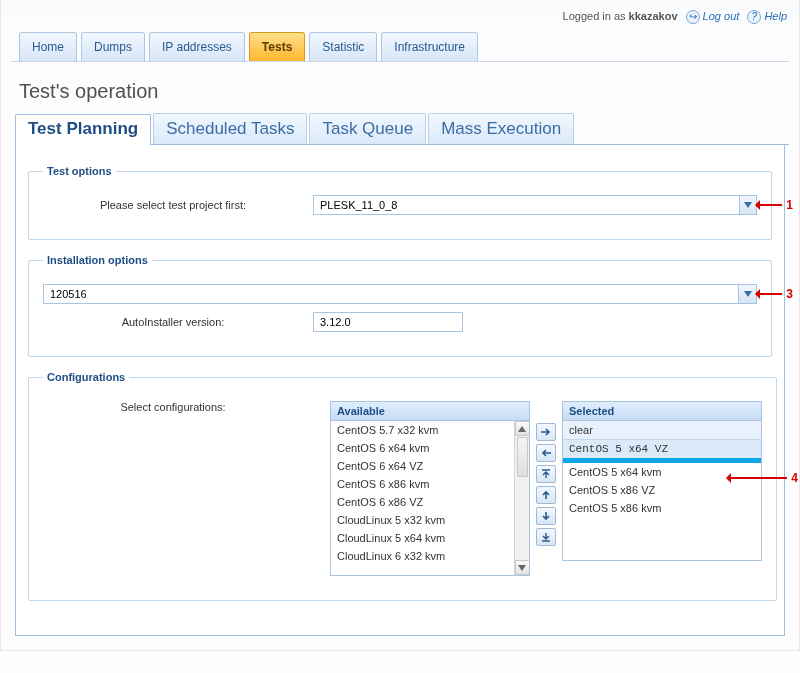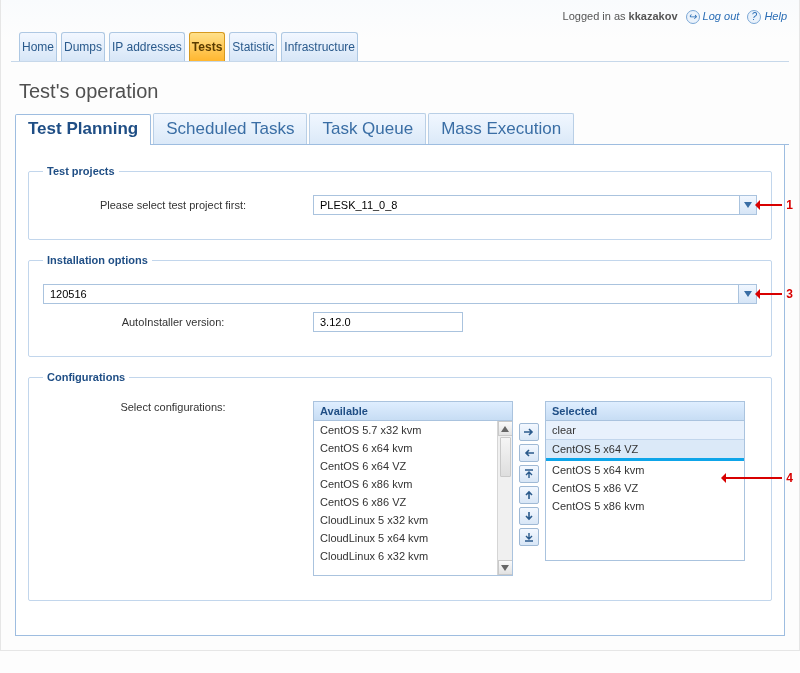--- a/index.html
+++ b/index.html
@@ -51,7 +51,7 @@
     border: 1px solid #aec8e3;
     border-bottom: none;
     border-radius: 3px 3px 0 0;
-    padding: 7px 2px;
+    padding: 7px 12px;
     color: #2a5a8c;
     font-size: 12px;
     cursor: pointer;

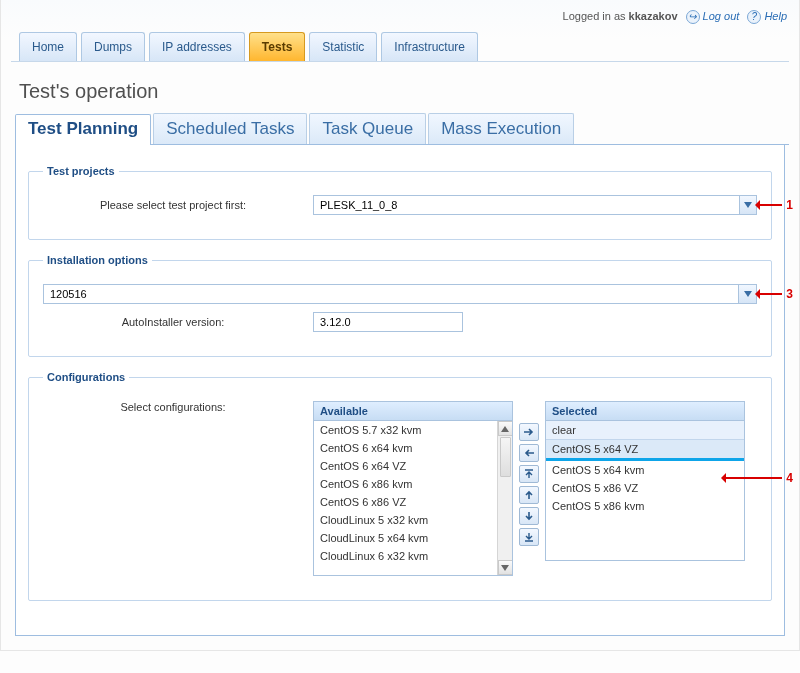--- a/index.html
+++ b/index.html
@@ -299,7 +299,7 @@
   <div class="panel">
 
     <fieldset class="section">
-      <legend>Test projects</legend>
+      <legend>Test options</legend>
       <div class="row">
         <label class="lbl">Please select test project first:</label>
         <div class="combo">

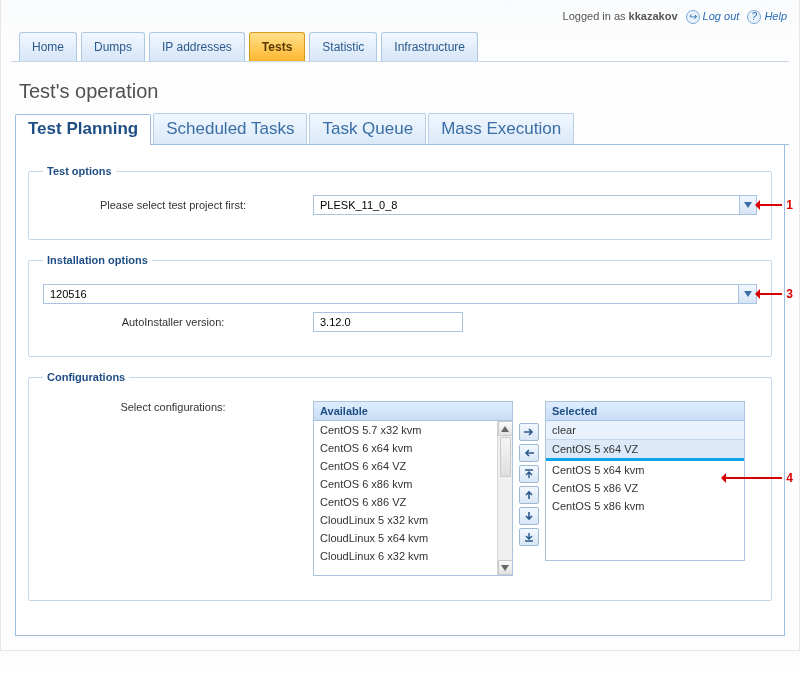--- a/index.html
+++ b/index.html
@@ -163,6 +163,7 @@
     display: flex;
     gap: 6px;
     align-items: stretch;
+    margin-left: 17px;
   }
   .config-col {
     border: 1px solid #aac3de;

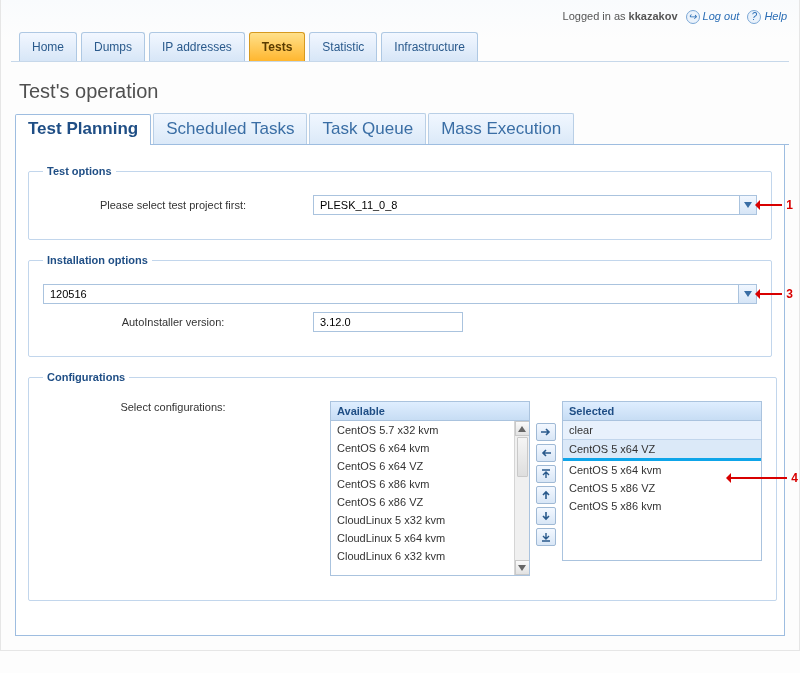--- a/index.html
+++ b/index.html
@@ -191,7 +191,7 @@
     cursor: pointer;
   }
   .item.clear { background: #e8f1fc; }
-  .item.sel { background: #dbe9f8; border-top: 1px solid #c2d6ec; border-bottom: 3px solid #0ea5e9; }
+  .item.sel { background: #dbe9f8; border-top: 1px solid #c2d6ec; border-bottom: 5px solid #0ea5e9; font-family: Liberation Mono, monospace; }
   .scrollbar {
     position: absolute;
     right: 0; top: 0; bottom: 0;

